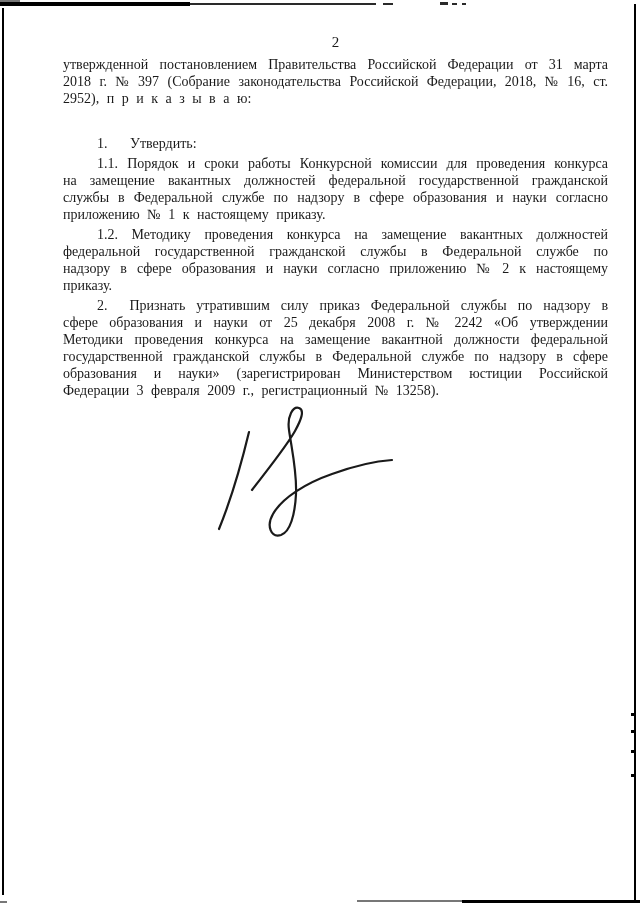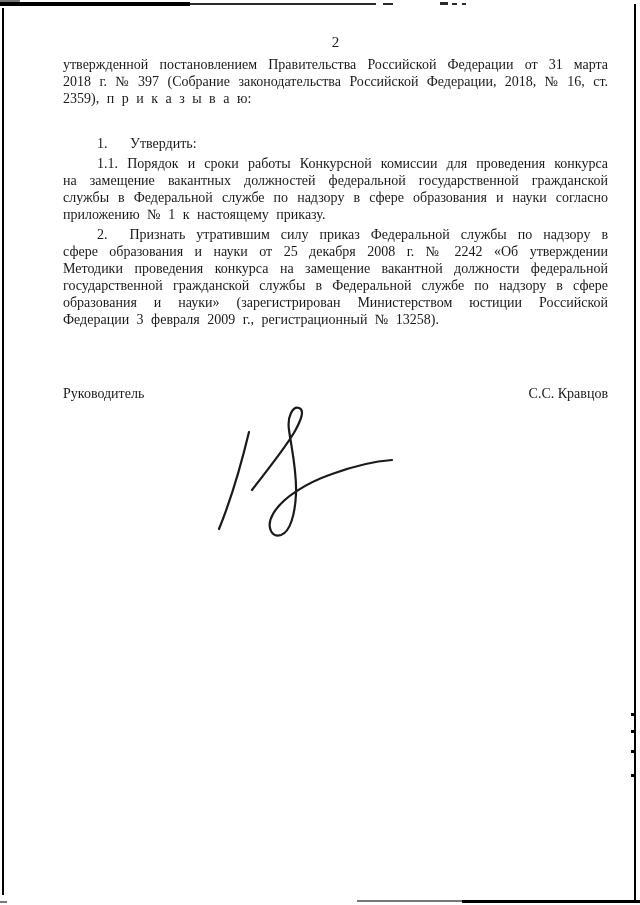--- a/index.html
+++ b/index.html
@@ -75,7 +75,7 @@
   <div class="page-number">2</div>
 
   <div class="text-block">
-    <p class="intro">утвержденной постановлением Правительства Российской Федерации от 31 марта 2018 г. № 397 (Собрание законодательства Российской Федерации, 2018, № 16, ст. 2359), п р и к а з ы в а ю:</p>
+    <p class="intro">утвержденной постановлением Правительства Российской Федерации от 31 марта 2018 г. № 397 (Собрание законодательства Российской Федерации, 2018, № 16, ст. 2952), п р и к а з ы в а ю:</p>
     <p class="para first-item">1.&nbsp;&nbsp;&nbsp;Утвердить:</p>
     <p class="para">1.1.&nbsp;Порядок и сроки работы Конкурсной комиссии для проведения конкурса на замещение вакантных должностей федеральной государственной гражданской службы в Федеральной службе по надзору в сфере образования и науки согласно приложению № 1 к настоящему приказу.</p>
     <p class="para">2.&nbsp;&nbsp;Признать утратившим силу приказ Федеральной службы по надзору в сфере образования и науки от 25 декабря 2008 г. № 2242 «Об утверждении Методики проведения конкурса на замещение вакантной должности федеральной государственной гражданской службы в Федеральной службе по надзору в сфере образования и науки» (зарегистрирован Министерством юстиции Российской Федерации 3 февраля 2009 г., регистрационный № 13258).</p>

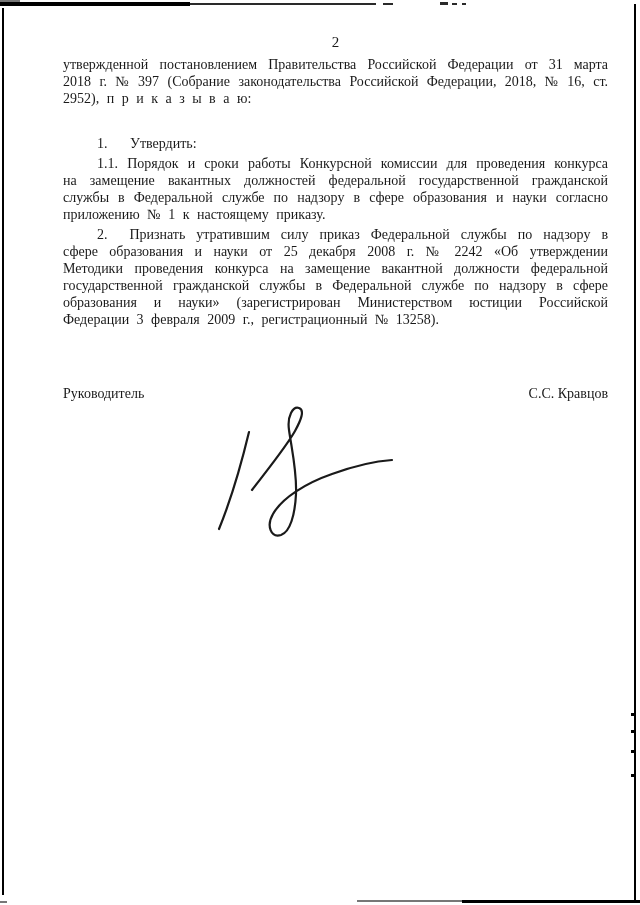--- a/index.html
+++ b/index.html
@@ -78,6 +78,7 @@
     <p class="intro">утвержденной постановлением Правительства Российской Федерации от 31 марта 2018 г. № 397 (Собрание законодательства Российской Федерации, 2018, № 16, ст. 2952), п р и к а з ы в а ю:</p>
     <p class="para first-item">1.&nbsp;&nbsp;&nbsp;Утвердить:</p>
     <p class="para">1.1.&nbsp;Порядок и сроки работы Конкурсной комиссии для проведения конкурса на замещение вакантных должностей федеральной государственной гражданской службы в Федеральной службе по надзору в сфере образования и науки согласно приложению № 1 к настоящему приказу.</p>
+    <p class="para">1.2.&nbsp;Методику проведения конкурса на замещение вакантных должностей федеральной государственной гражданской службы в Федеральной службе по надзору в сфере образования и науки согласно приложению № 2 к настоящему приказу.</p>
     <p class="para">2.&nbsp;&nbsp;Признать утратившим силу приказ Федеральной службы по надзору в сфере образования и науки от 25 декабря 2008 г. № 2242 «Об утверждении Методики проведения конкурса на замещение вакантной должности федеральной государственной гражданской службы в Федеральной службе по надзору в сфере образования и науки» (зарегистрирован Министерством юстиции Российской Федерации 3 февраля 2009 г., регистрационный № 13258).</p>
 
     <div class="sig-row">

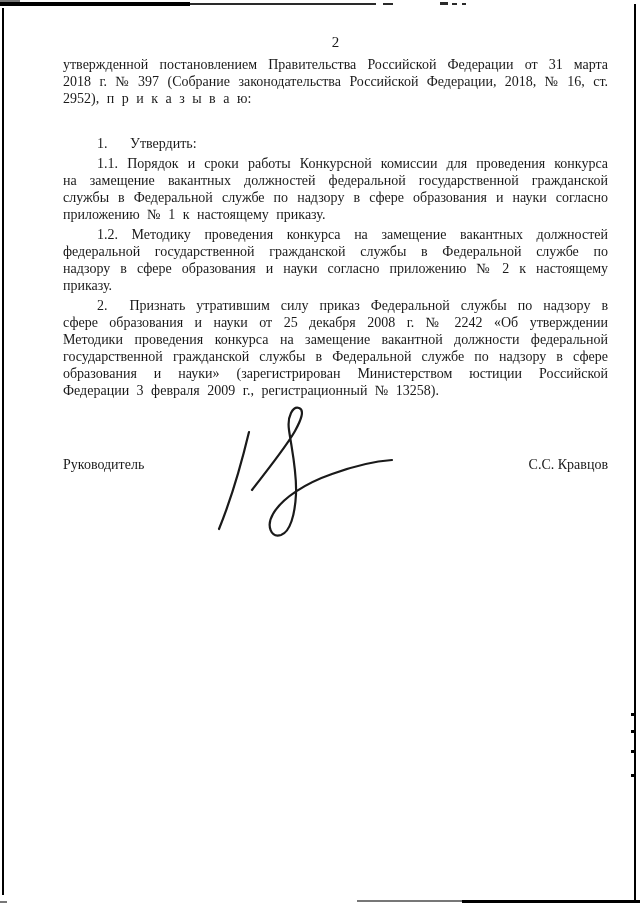--- a/index.html
+++ b/index.html
@@ -81,10 +81,6 @@
     <p class="para">1.2.&nbsp;Методику проведения конкурса на замещение вакантных должностей федеральной государственной гражданской службы в Федеральной службе по надзору в сфере образования и науки согласно приложению № 2 к настоящему приказу.</p>
     <p class="para">2.&nbsp;&nbsp;Признать утратившим силу приказ Федеральной службы по надзору в сфере образования и науки от 25 декабря 2008 г. № 2242 «Об утверждении Методики проведения конкурса на замещение вакантной должности федеральной государственной гражданской службы в Федеральной службе по надзору в сфере образования и науки» (зарегистрирован Министерством юстиции Российской Федерации 3 февраля 2009 г., регистрационный № 13258).</p>
 
-    <div class="sig-row">
-      <span>Руководитель</span>
-      <span>С.С. Кравцов</span>
-    </div>
   </div>
 
   <svg class="sig-scribble" viewBox="0 0 195 140" xmlns="http://www.w3.org/2000/svg">

